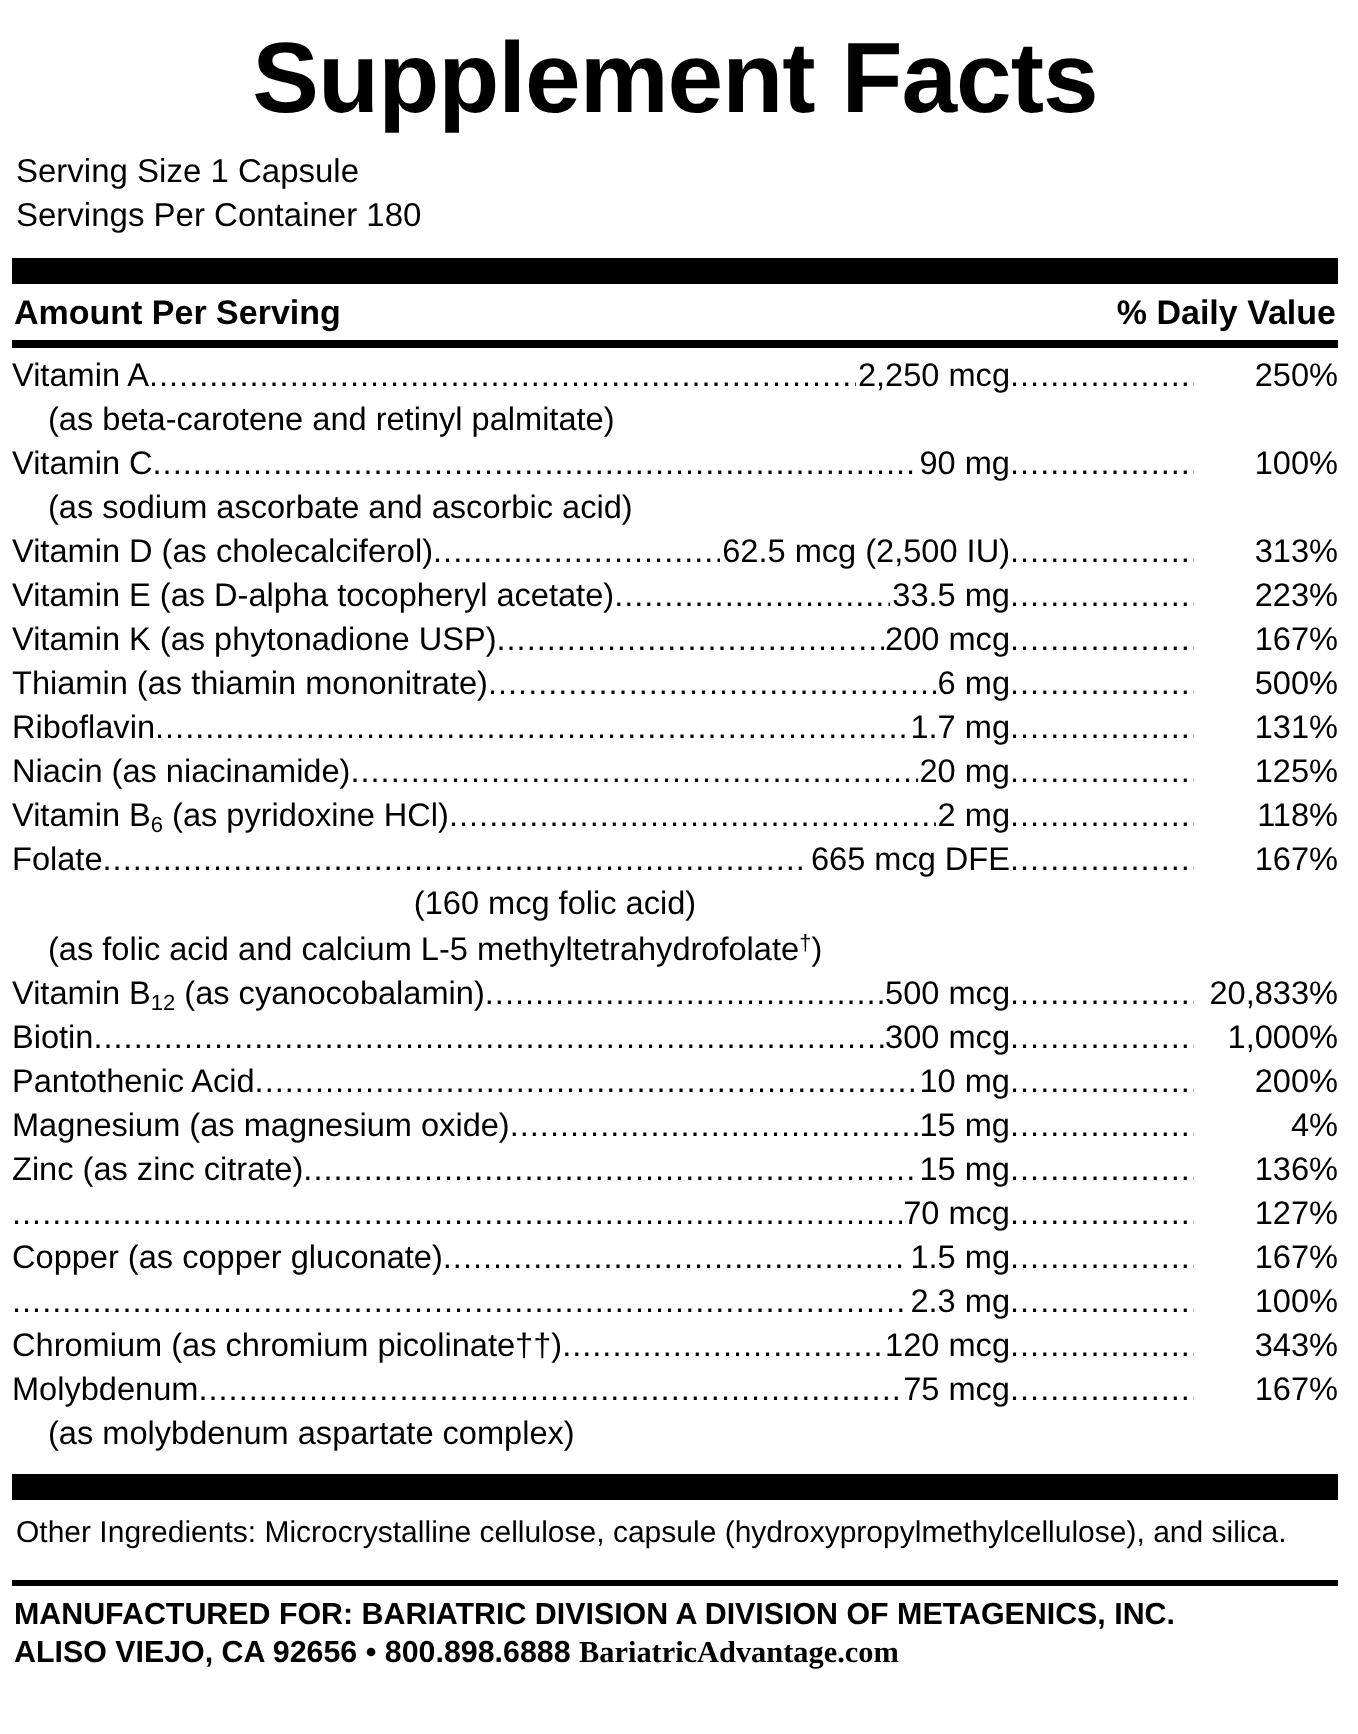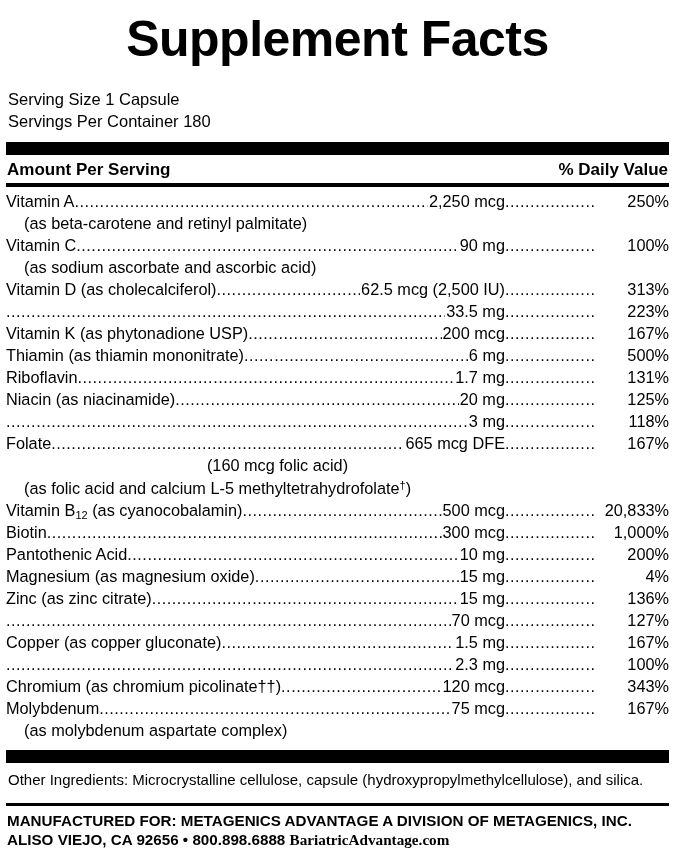--- a/index.html
+++ b/index.html
@@ -31,7 +31,7 @@
     white-space: nowrap;
   }
   .serving-lines {
-    margin-top: 25px;
+    margin-top: 12px;
     margin-left: 2px;
     font-size: 16.5px;
     line-height: 1.32;

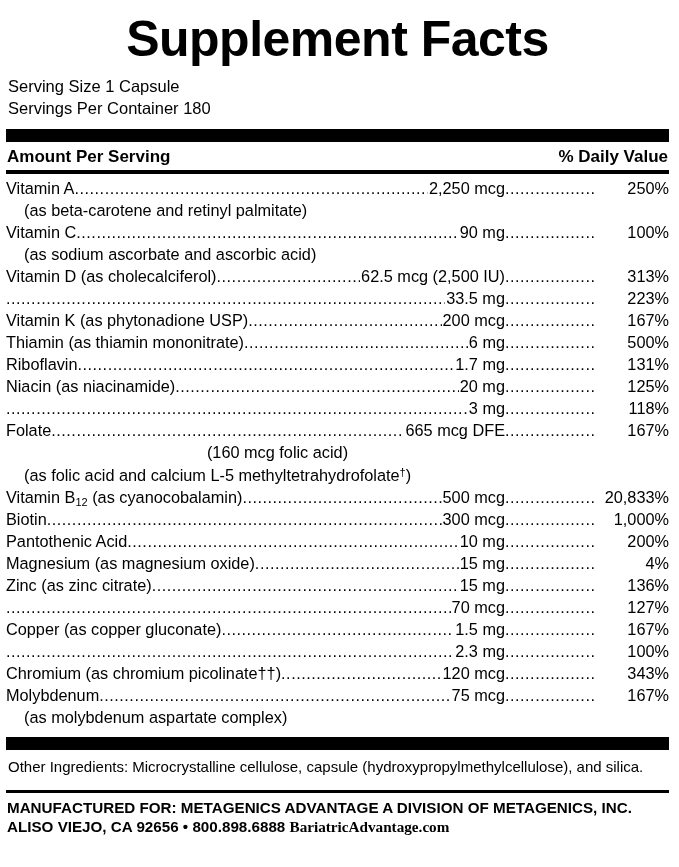--- a/index.html
+++ b/index.html
@@ -187,6 +187,7 @@
         <span class="ndv">313%</span>
       </div>
       <div class="nrow">
+        <span class="nname">Vitamin E (as D-alpha tocopheryl acetate)</span>
         <span class="dots">........................................................................................................................................................................................................</span>
         <span class="namt"> 33.5 mg </span>
         <span class="dots2">........................................................................................................................................................................................................</span>

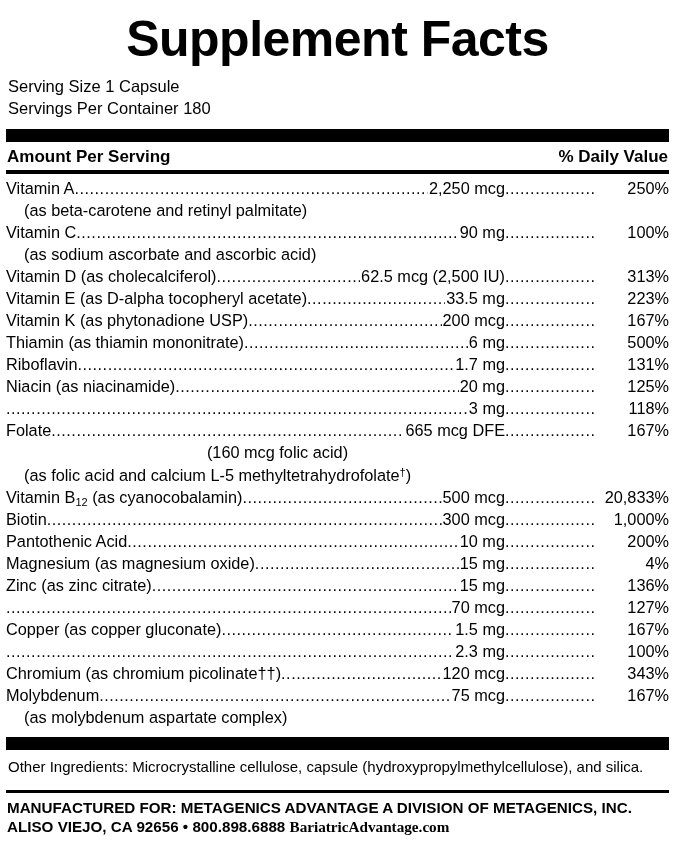--- a/index.html
+++ b/index.html
@@ -222,6 +222,7 @@
         <span class="ndv">125%</span>
       </div>
       <div class="nrow">
+        <span class="nname">Vitamin B<sub>6</sub> (as pyridoxine HCl)</span>
         <span class="dots">........................................................................................................................................................................................................</span>
         <span class="namt"> 3 mg </span>
         <span class="dots2">........................................................................................................................................................................................................</span>

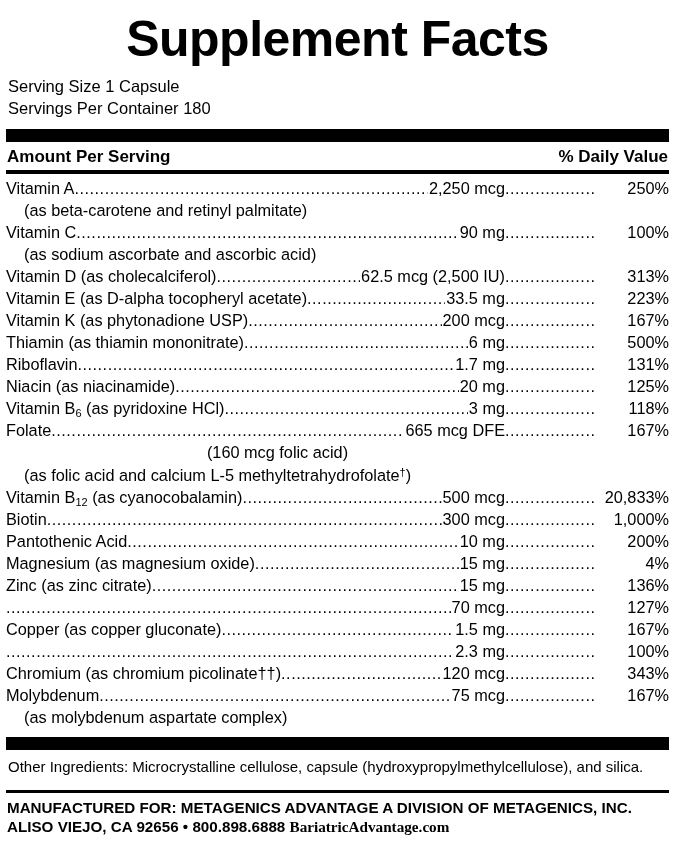--- a/index.html
+++ b/index.html
@@ -224,7 +224,7 @@
       <div class="nrow">
         <span class="nname">Vitamin B<sub>6</sub> (as pyridoxine HCl)</span>
         <span class="dots">........................................................................................................................................................................................................</span>
-        <span class="namt"> 3 mg </span>
+        <span class="namt"> 2 mg </span>
         <span class="dots2">........................................................................................................................................................................................................</span>
         <span class="ndv">118%</span>
       </div>

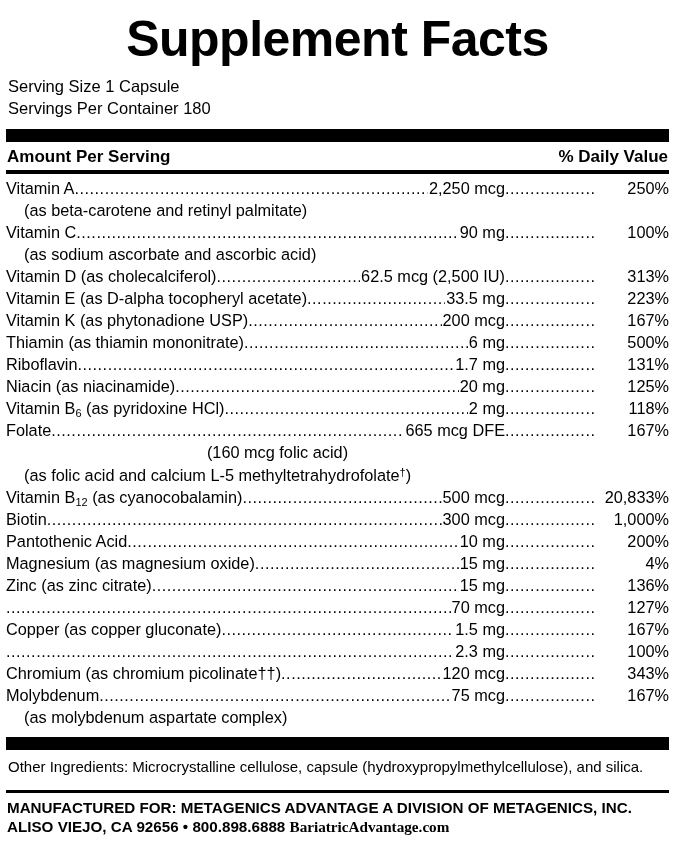--- a/index.html
+++ b/index.html
@@ -315,7 +315,7 @@
   <div class="footer-rule"></div>
 
   <div class="footer">
-    <div>MANUFACTURED FOR: METAGENICS ADVANTAGE A DIVISION OF METAGENICS, INC.</div>
+    <div>MANUFACTURED FOR: BARIATRIC DIVISION A DIVISION OF METAGENICS, INC.</div>
     <div>
       <span class="addr">ALISO VIEJO, CA 92656  •  800.898.6888  </span><span class="site">BariatricAdvantage.com</span>
     </div>

